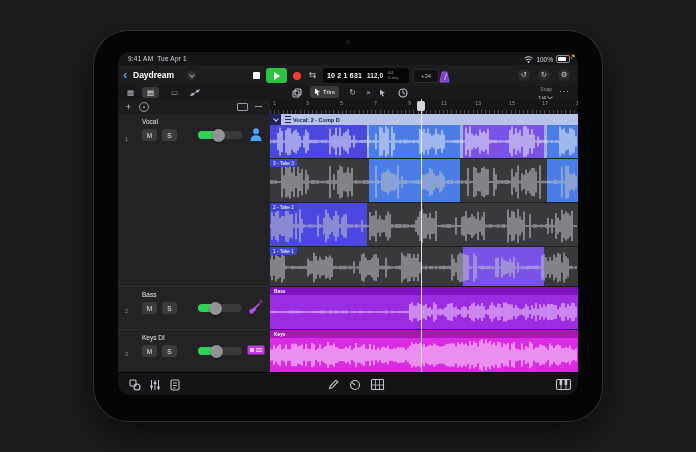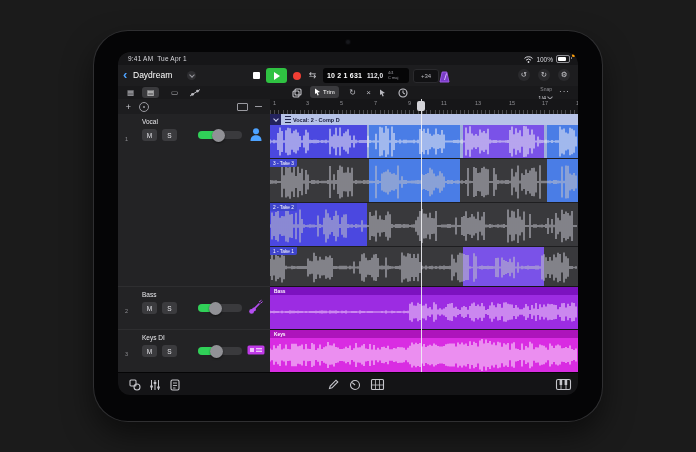--- a/index.html
+++ b/index.html
@@ -23,7 +23,7 @@
   
   #toolbar{left:0;top:13px;width:460px;height:21px;background:#1d1d1f;border-bottom:1px solid #0c0c0d;}
   .backchev{color:#4da2ff;font-size:13px;line-height:13px;font-weight:bold;}
-  #proj-title{font-size:8.5px;font-weight:normal;color:#fff;}
+  #proj-title{font-size:8.5px;font-weight:bold;color:#fff;}
   .mini-circle{width:9px;height:9px;border-radius:50%;background:#2e2e31;display:inline-flex;align-items:center;justify-content:center;}
   .chev-down{width:3px;height:3px;border-right:1px solid #9a9aa0;border-bottom:1px solid #9a9aa0;transform:rotate(45deg);margin-top:-1.5px;}
   .tbtn{display:flex;align-items:center;justify-content:center;color:#d6d6da;}

